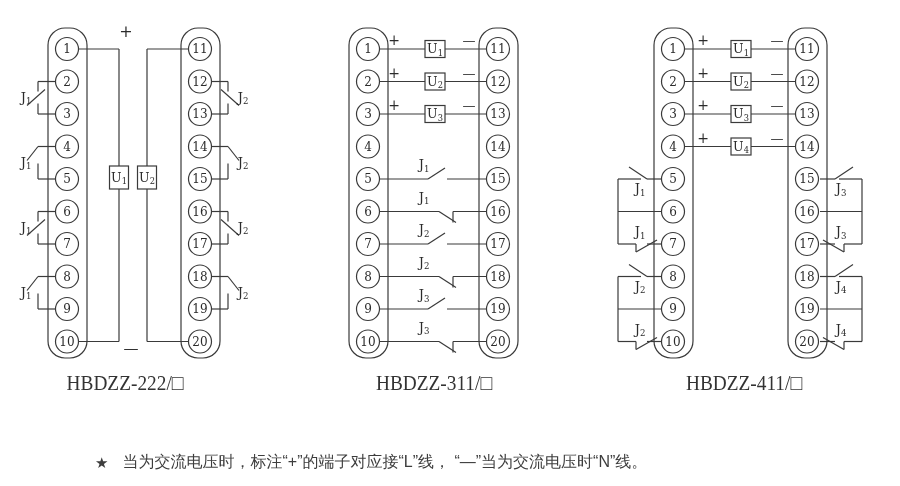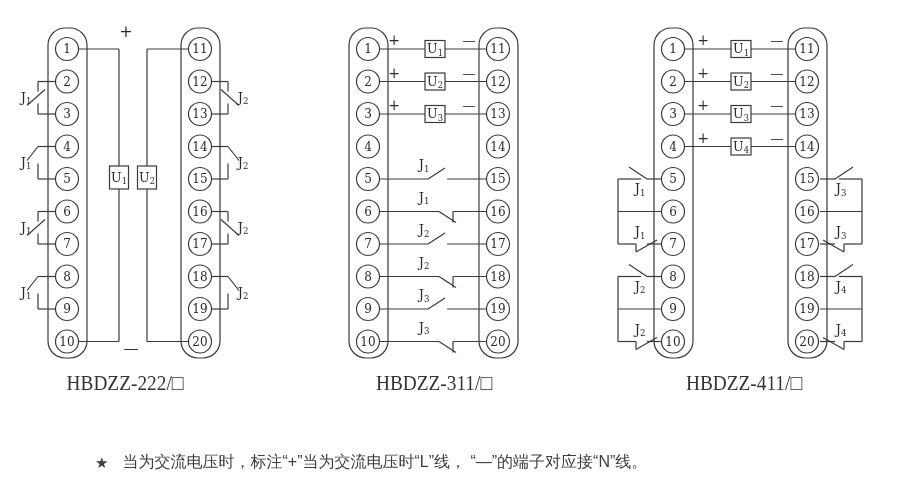--- a/index.html
+++ b/index.html
@@ -503,7 +503,7 @@
 
   <div class="footnote">
     <span class="star">★</span>
-    <span>当为交流电压时，标注“+”当为交流电压时“L”线， “—”的端子对应接“N”线。</span>
+    <span>当为交流电压时，标注“+”的端子对应接“L”线， “—”当为交流电压时“N”线。</span>
   </div>
 </div>
 

